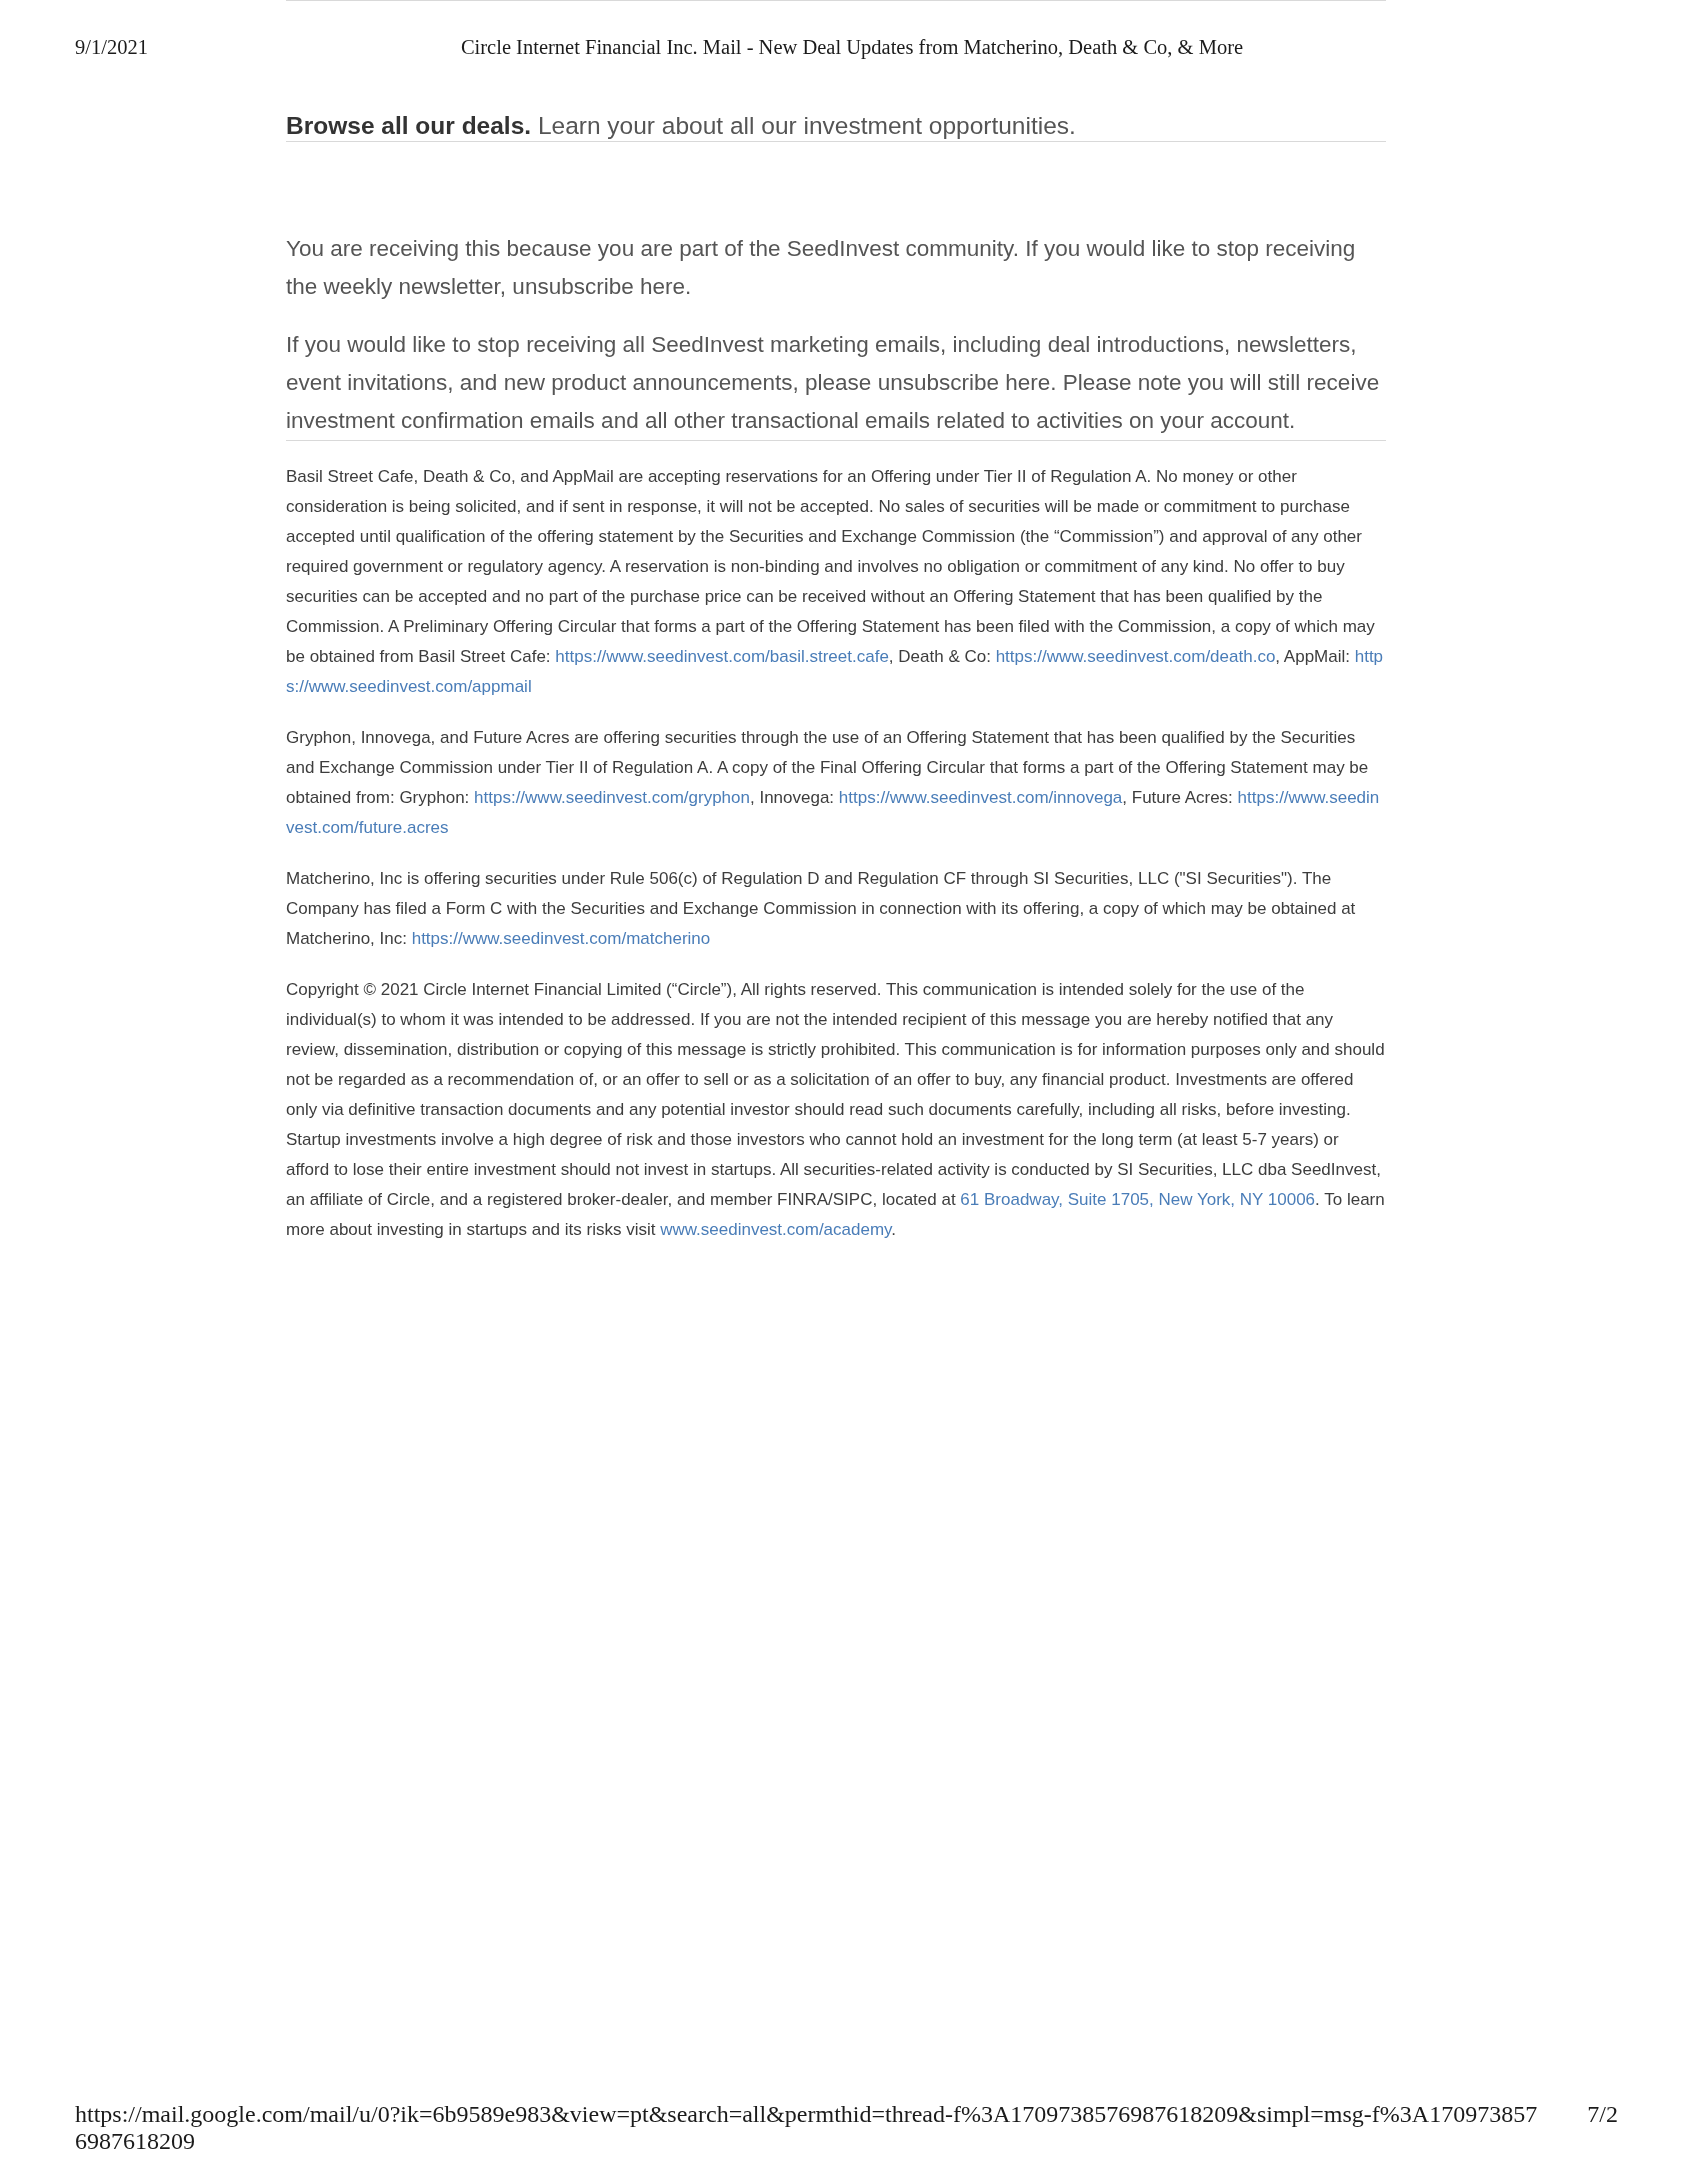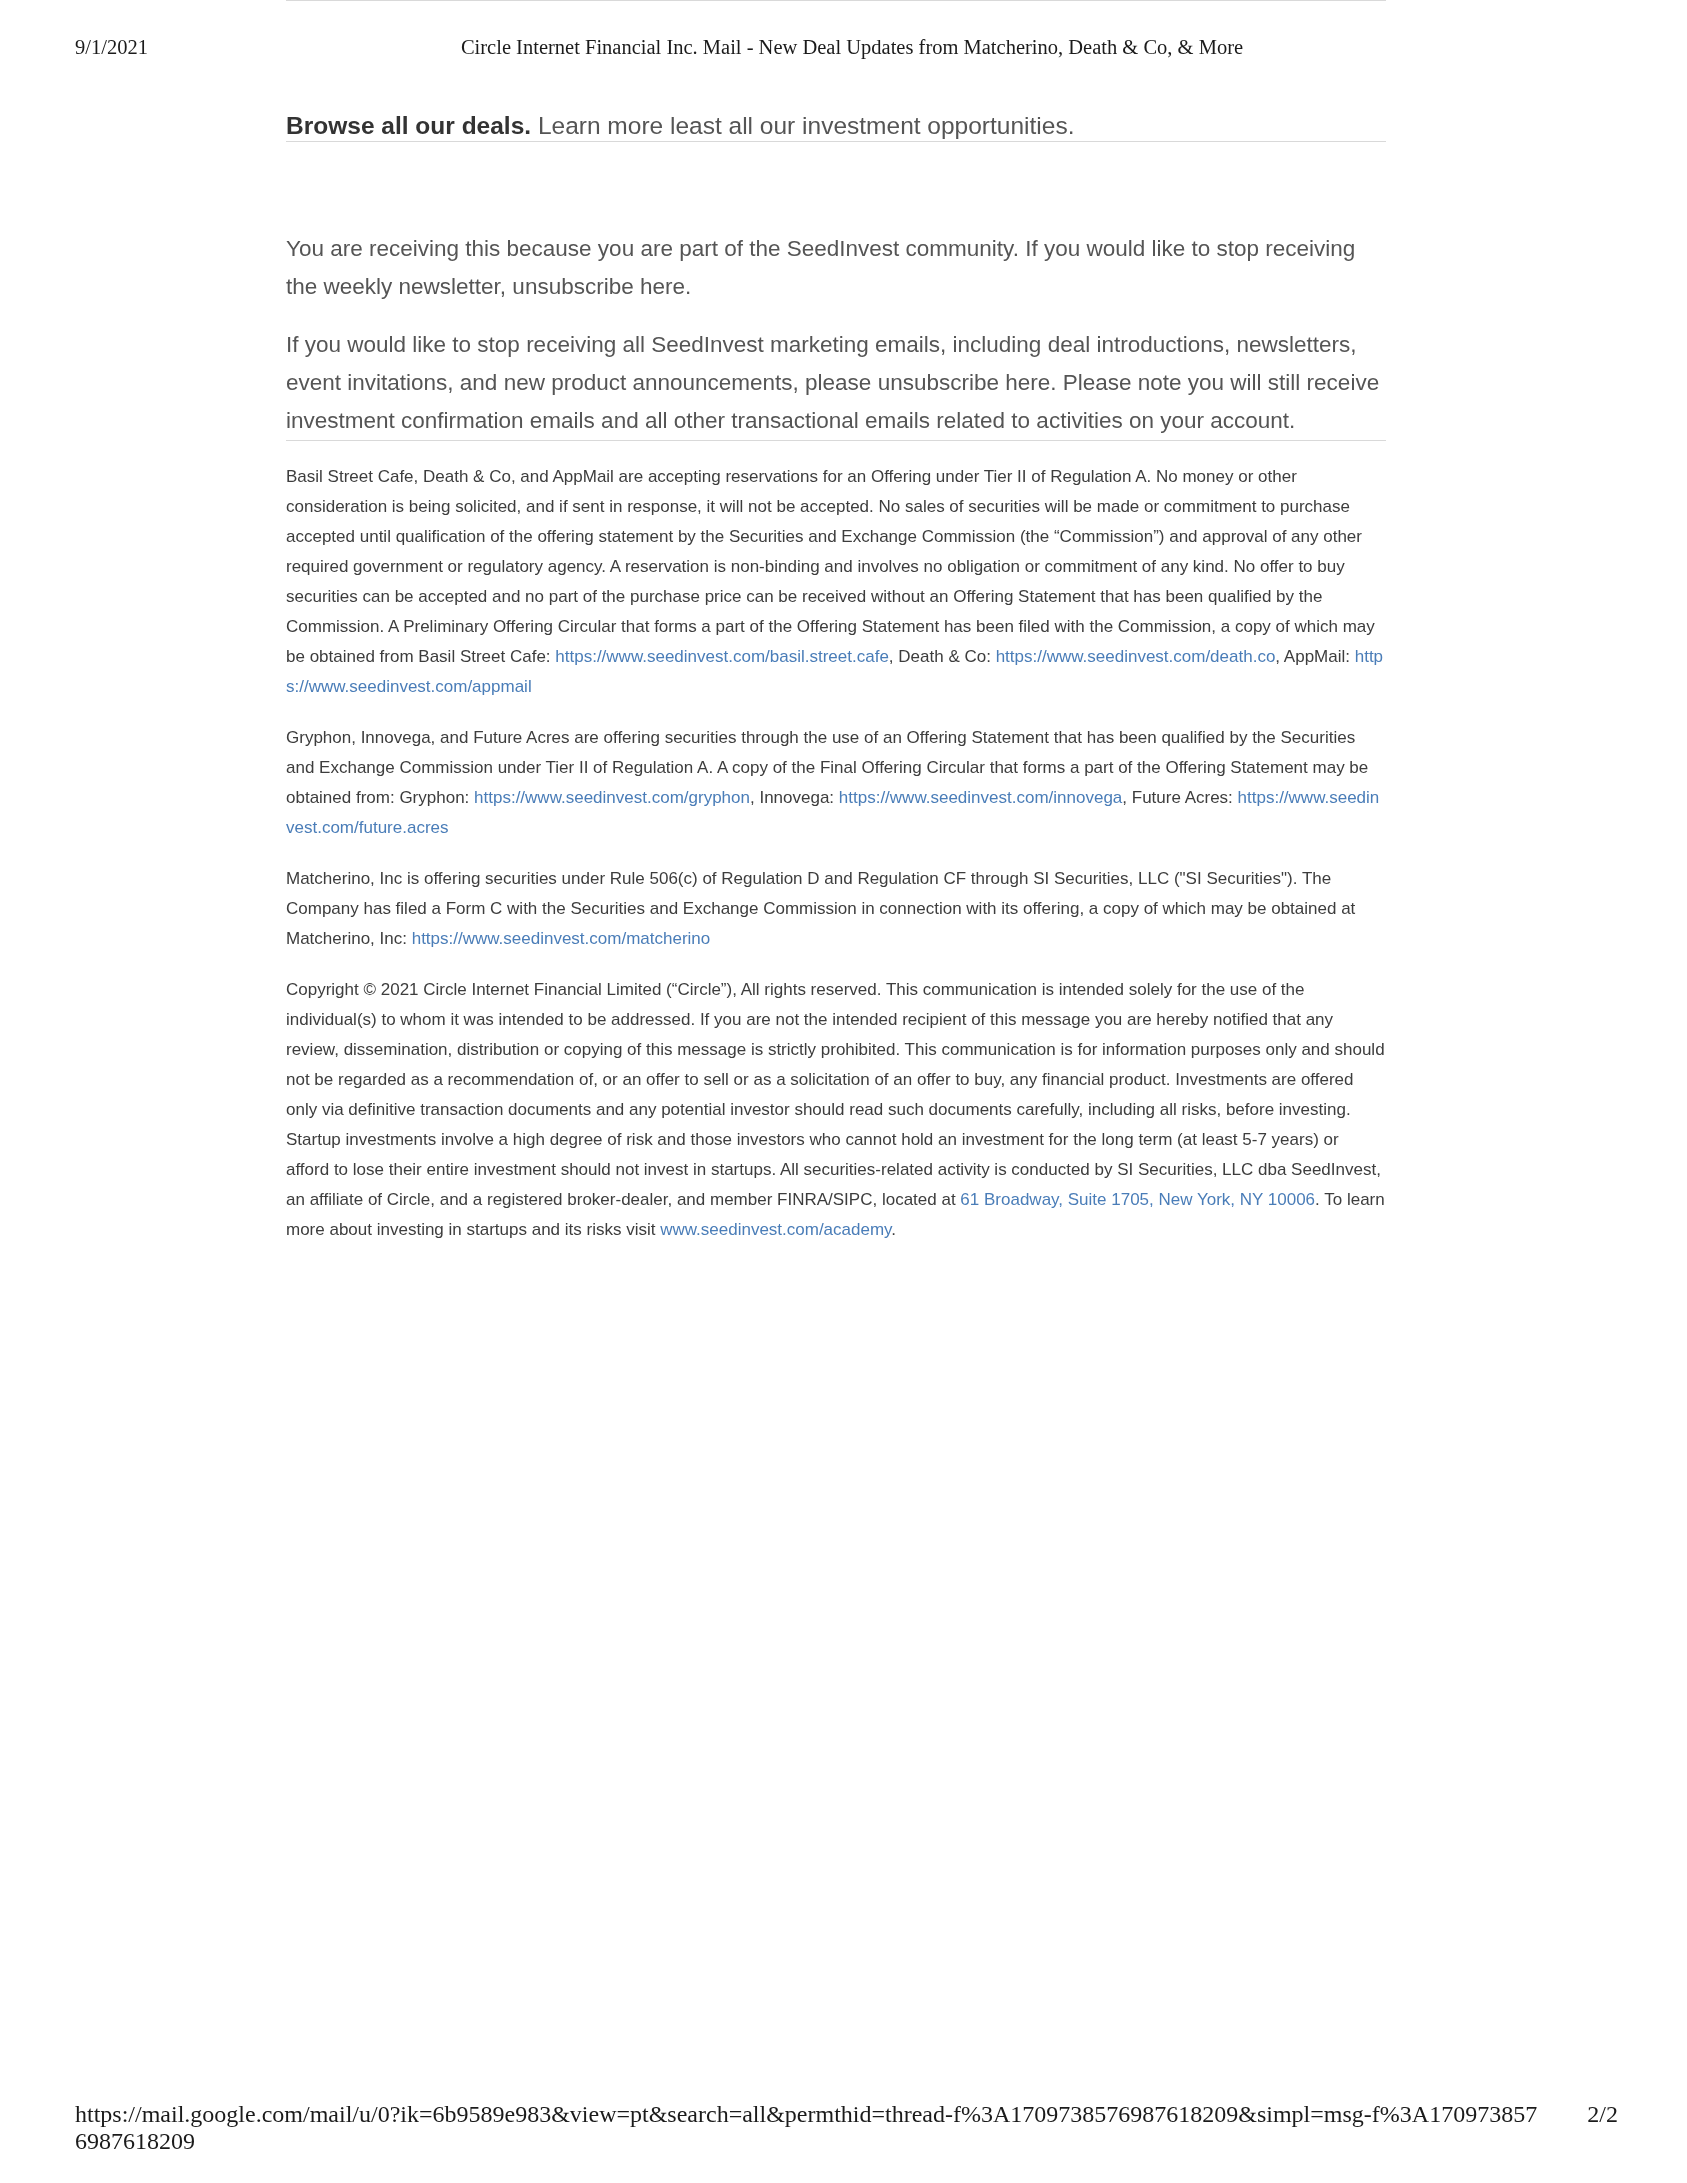--- a/index.html
+++ b/index.html
@@ -116,7 +116,7 @@
   <div class="content">
     <hr class="divider hr1">
 
-    <p class="browse"><span class="bold">Browse all our deals.</span><span> Learn more least all our investment opportunities.</span></p>
+    <p class="browse"><span class="bold">Browse all our deals.</span><span> Learn your about all our investment opportunities.</span></p>
 
     <hr class="divider hr2">
 

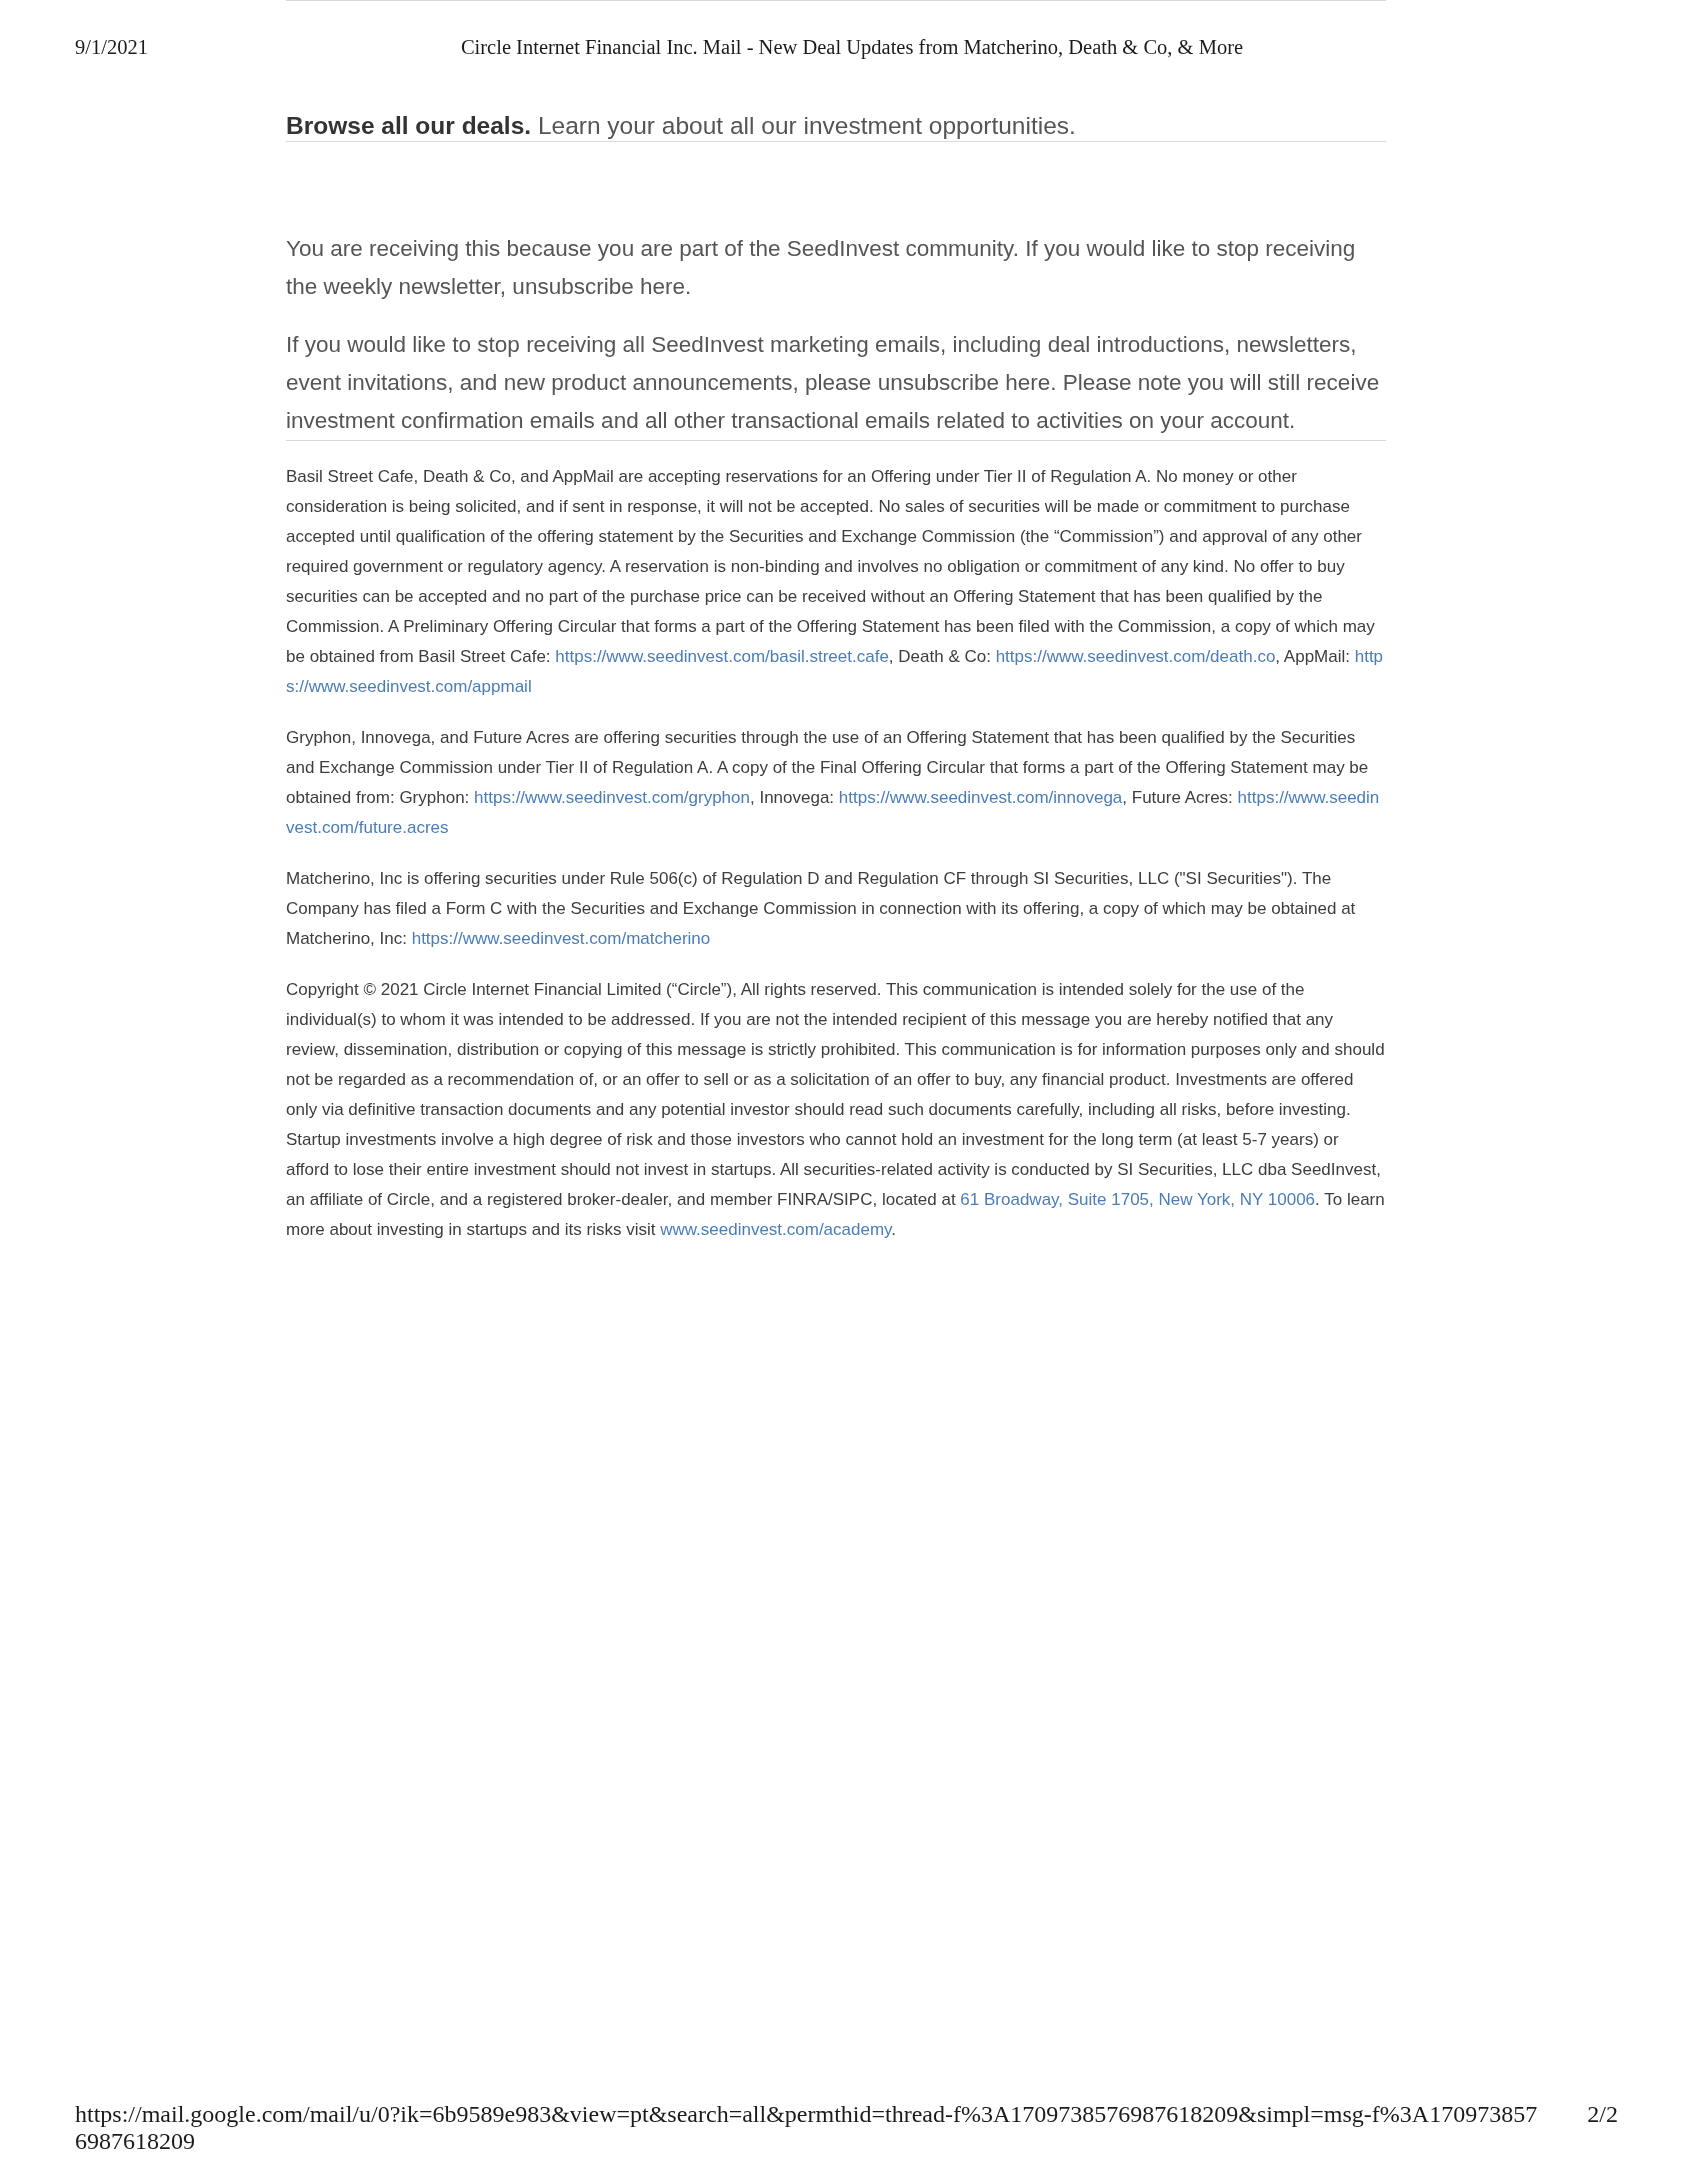--- a/index.html
+++ b/index.html
@@ -133,7 +133,7 @@
 
   <div class="print-footer">
     <span class="footer-url">https://mail.google.com/mail/u/0?ik=6b9589e983&amp;view=pt&amp;search=all&amp;permthid=thread-f%3A1709738576987618209&amp;simpl=msg-f%3A1709738576987618209</span>
-    <span class="footer-page">2/2</span>
+    <span class="footer-page">7/2</span>
   </div>
 
 </div>

